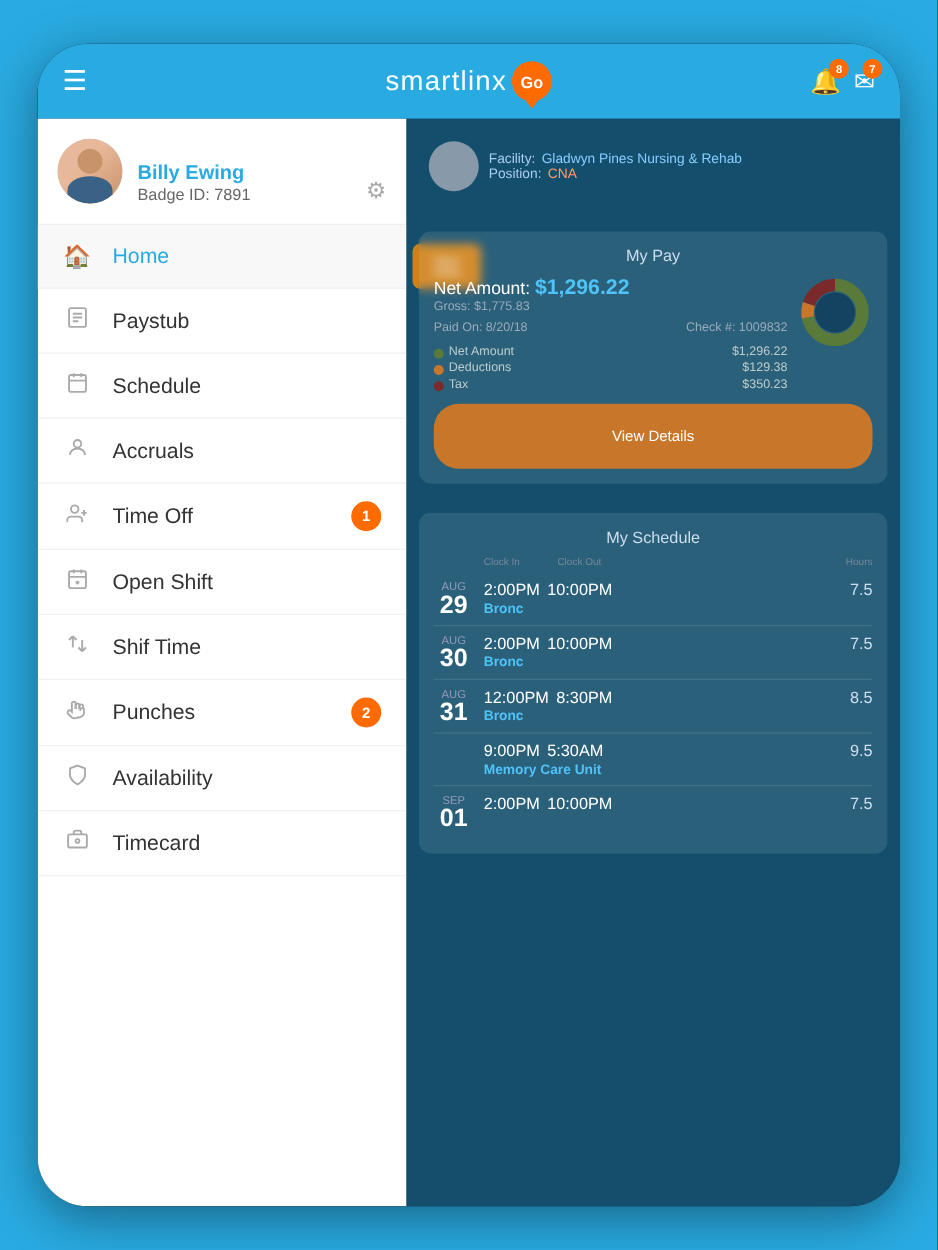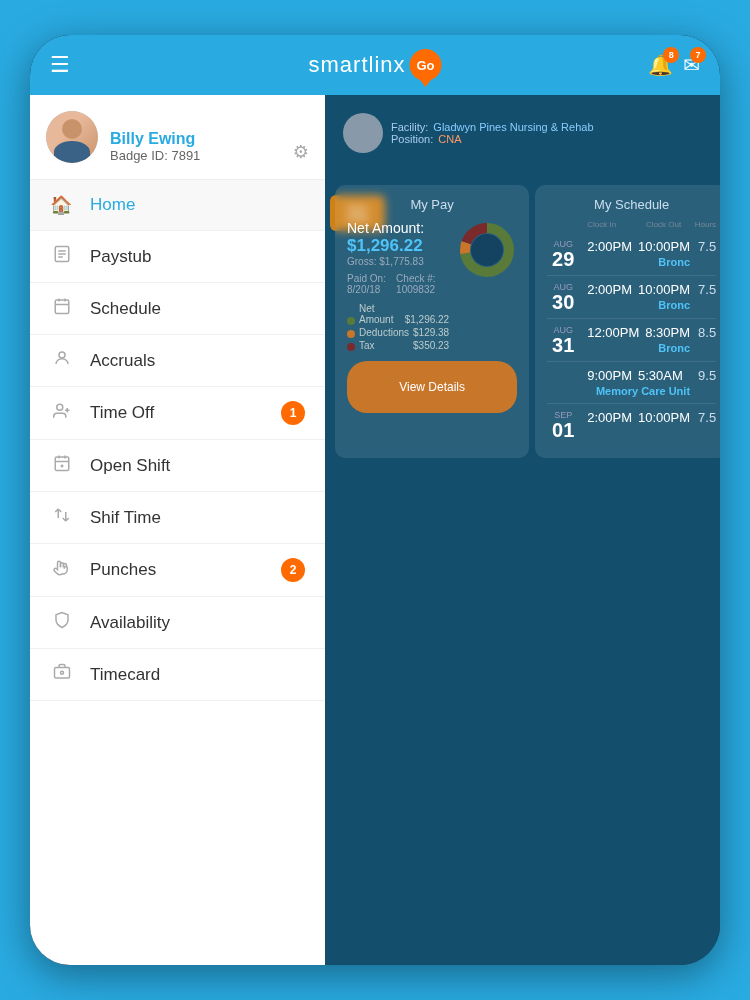--- a/index.html
+++ b/index.html
@@ -268,8 +268,8 @@
       right: 0;
       padding: 10px;
       display: flex;
-      flex-direction: row;
-      gap: 6px;
+      flex-direction: column;
+      gap: 23px;
     }
 
     .card-title {

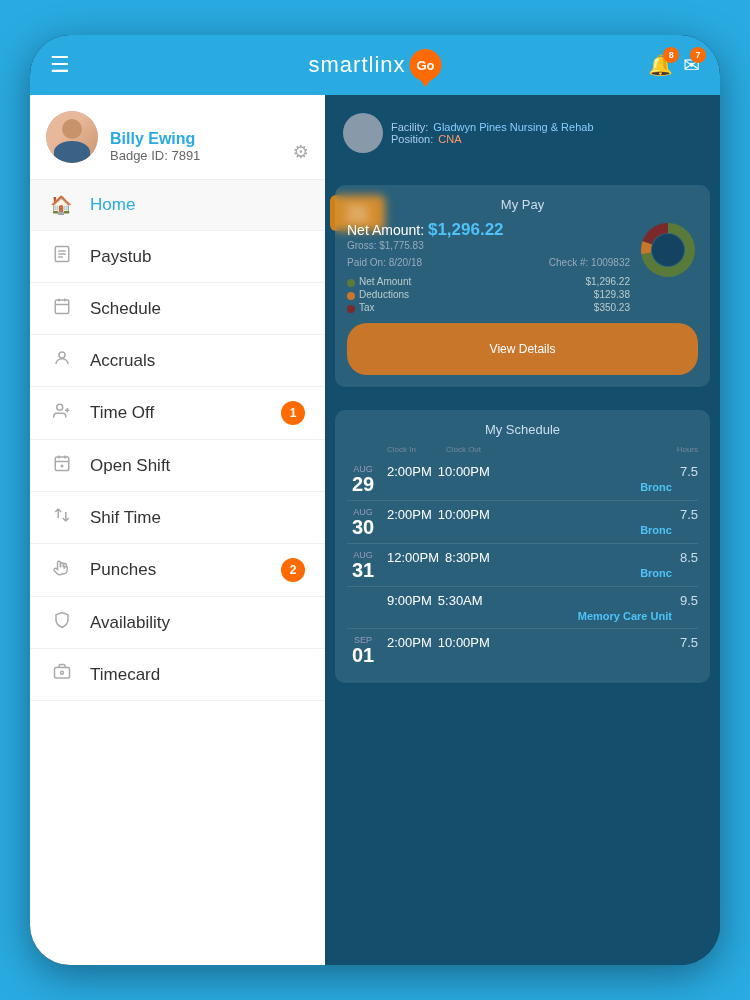--- a/index.html
+++ b/index.html
@@ -361,7 +361,6 @@
     }
     .sched-times {
       flex: 1;
-      text-align: right;
     }
     .sched-time-row {
       display: flex;

